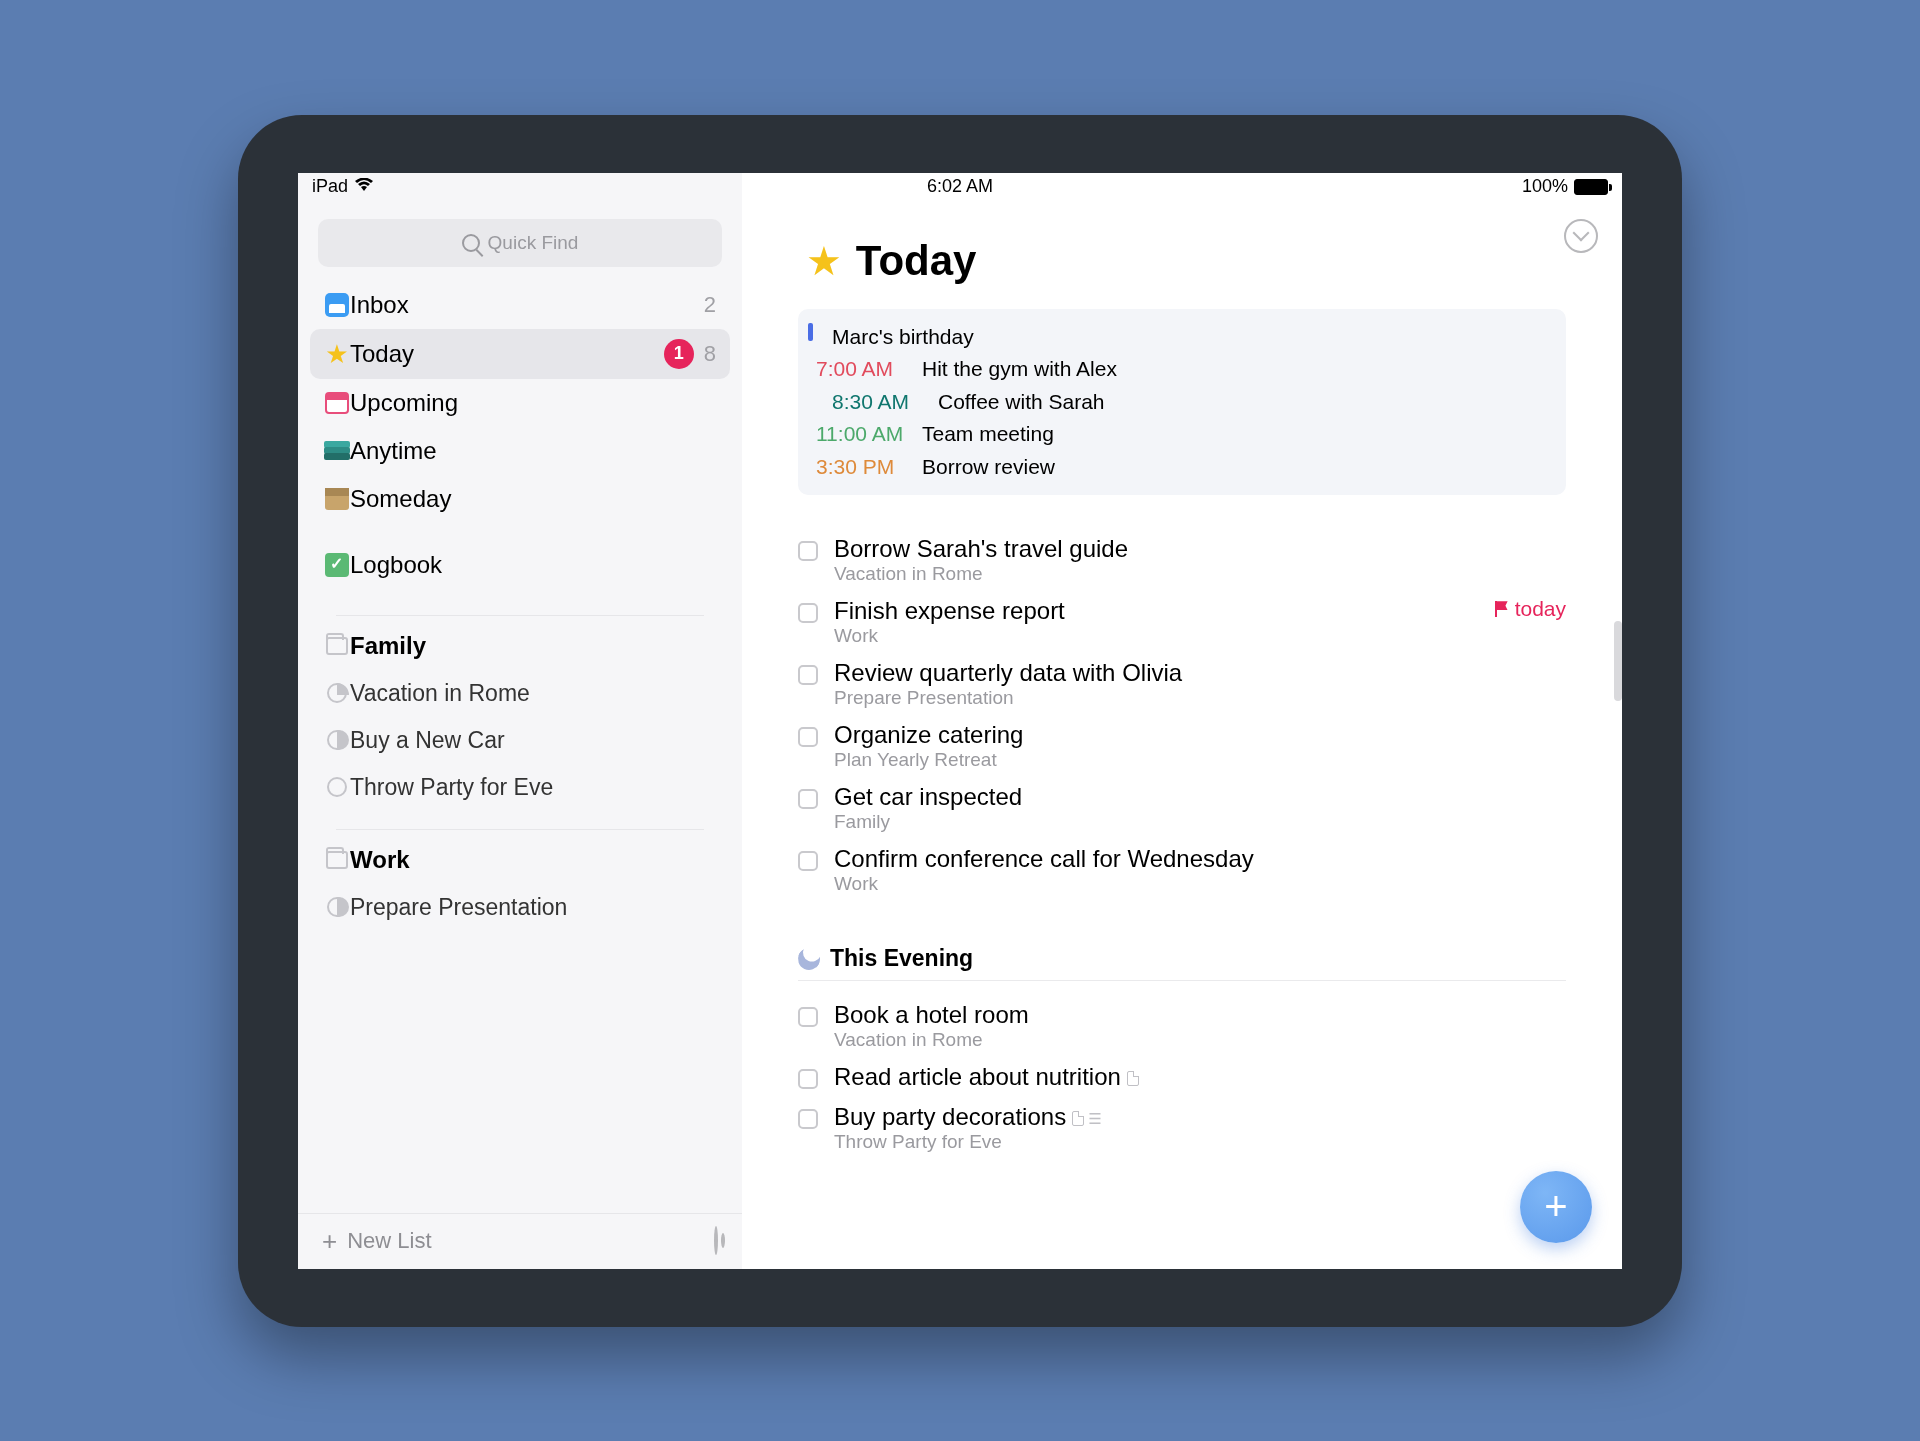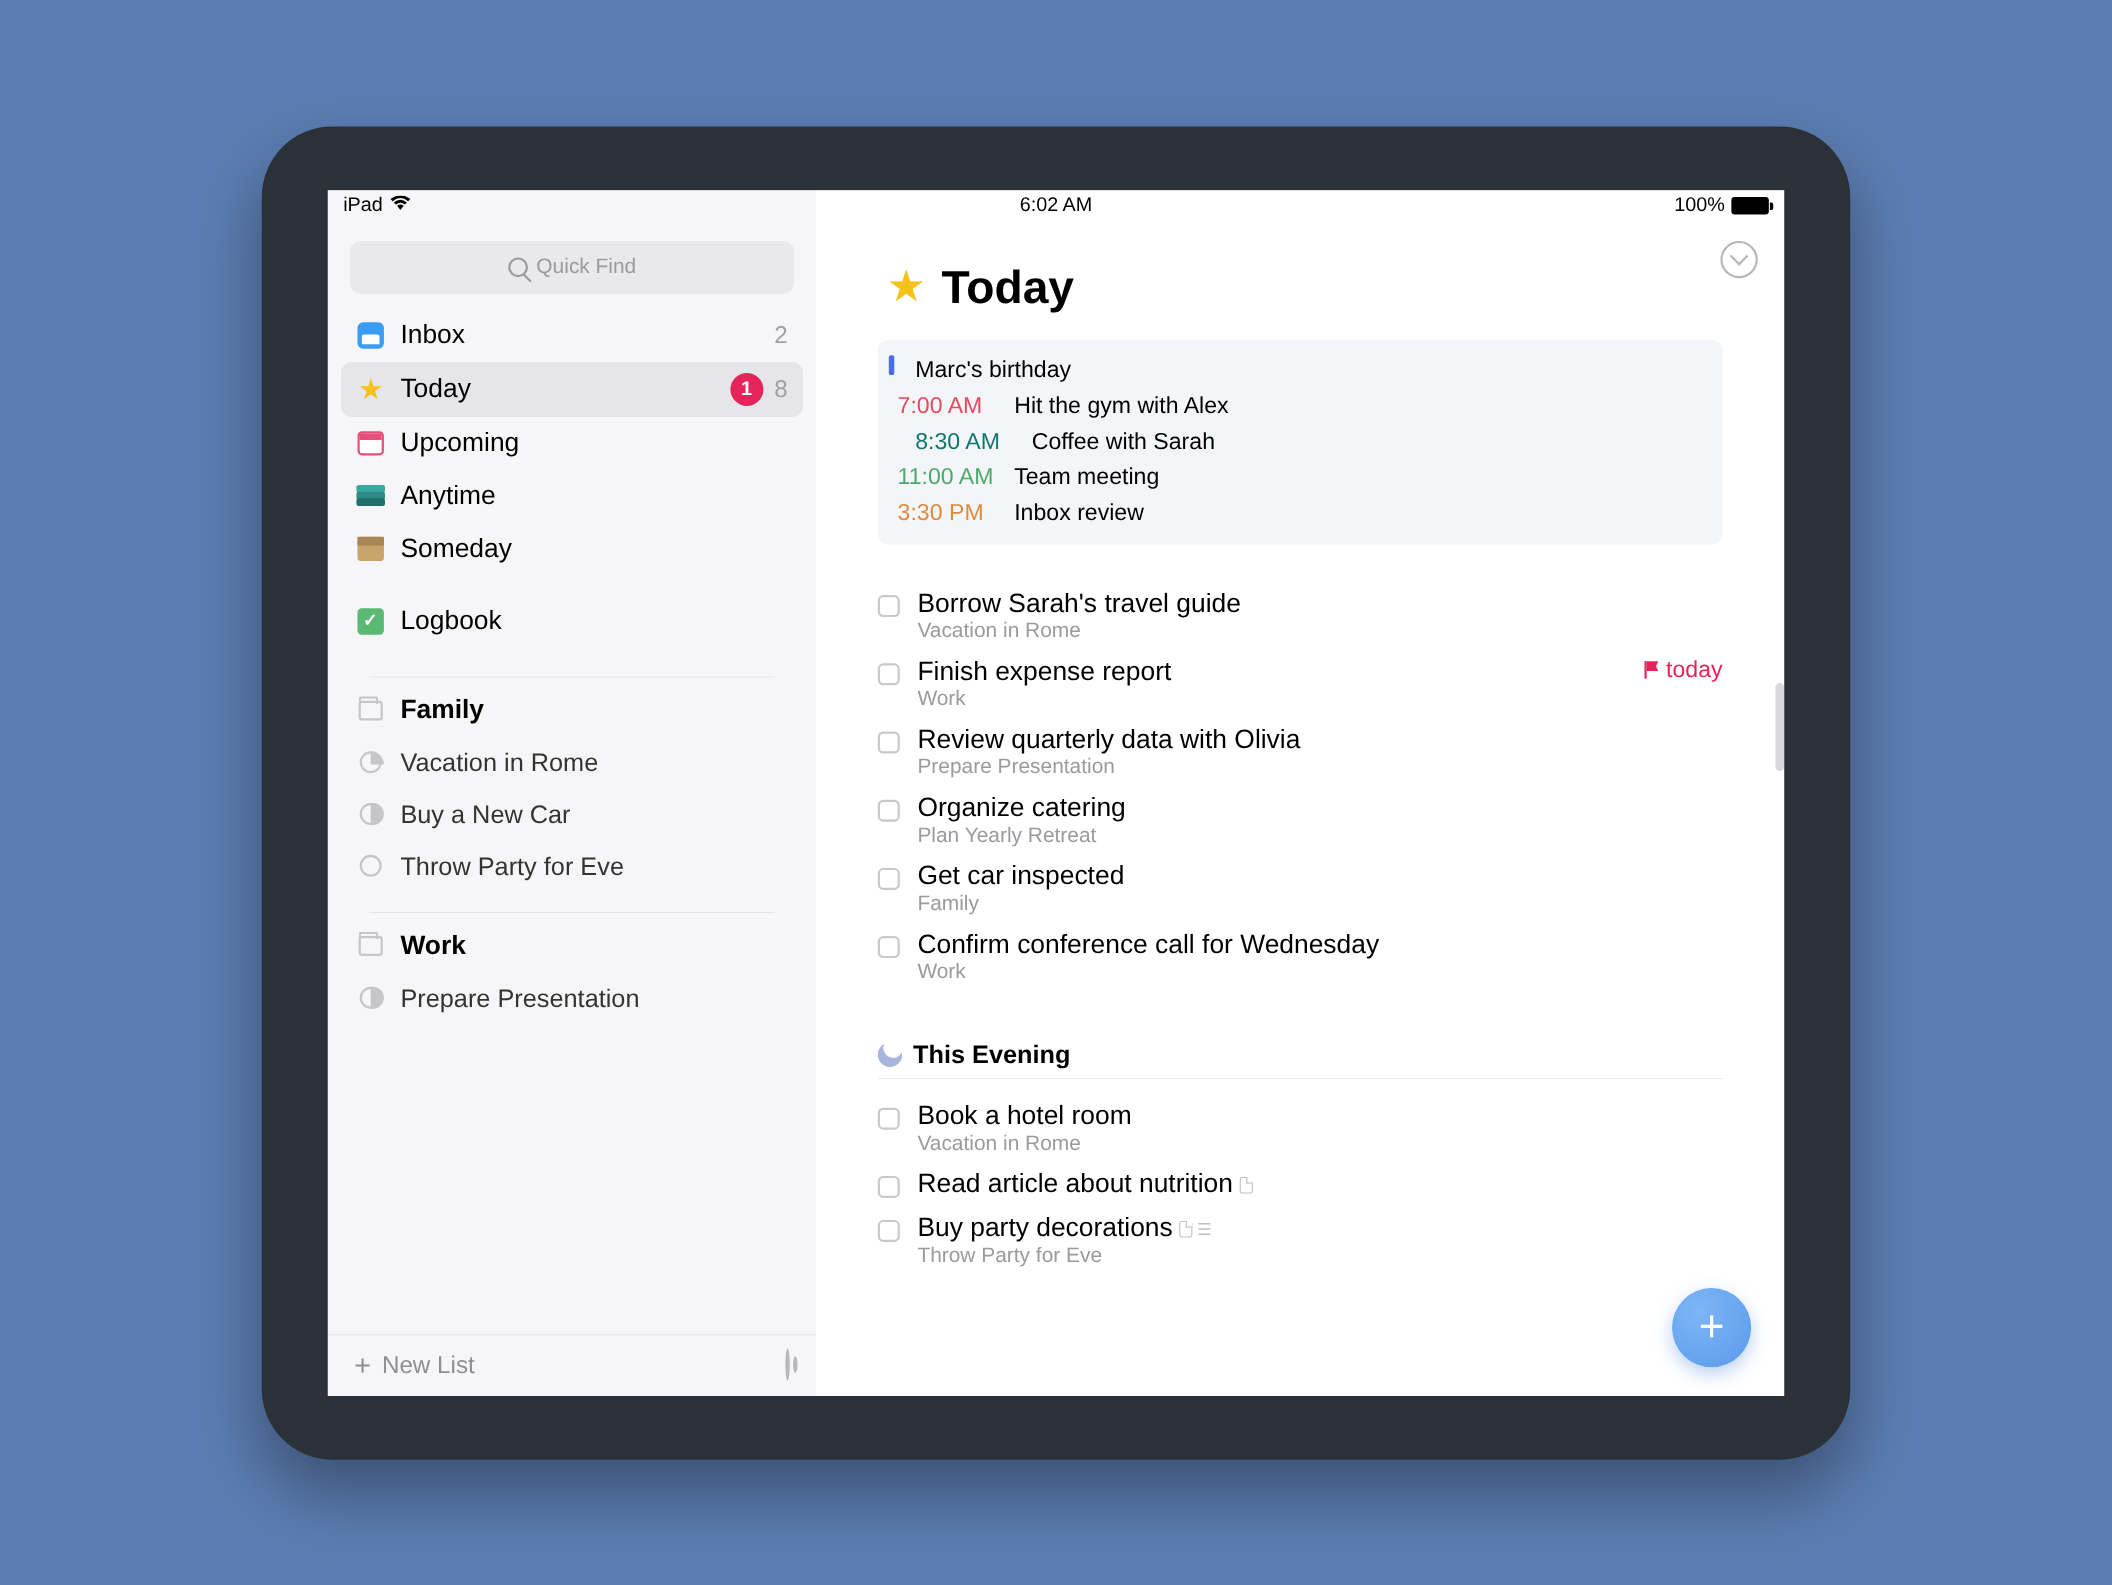--- a/index.html
+++ b/index.html
@@ -52,7 +52,7 @@
   
   .nav-list { padding: 0 12px; }
   .nav-item {
-    display:flex; align-items:center; gap:14px; padding: 10px 14px; border-radius:10px;
+    display:flex; align-items:center; gap:0; padding: 10px 14px; border-radius:10px;
     font-size:24px; color:#000; cursor:pointer;
   }
   .nav-item.selected { background:#E6E6EA; }

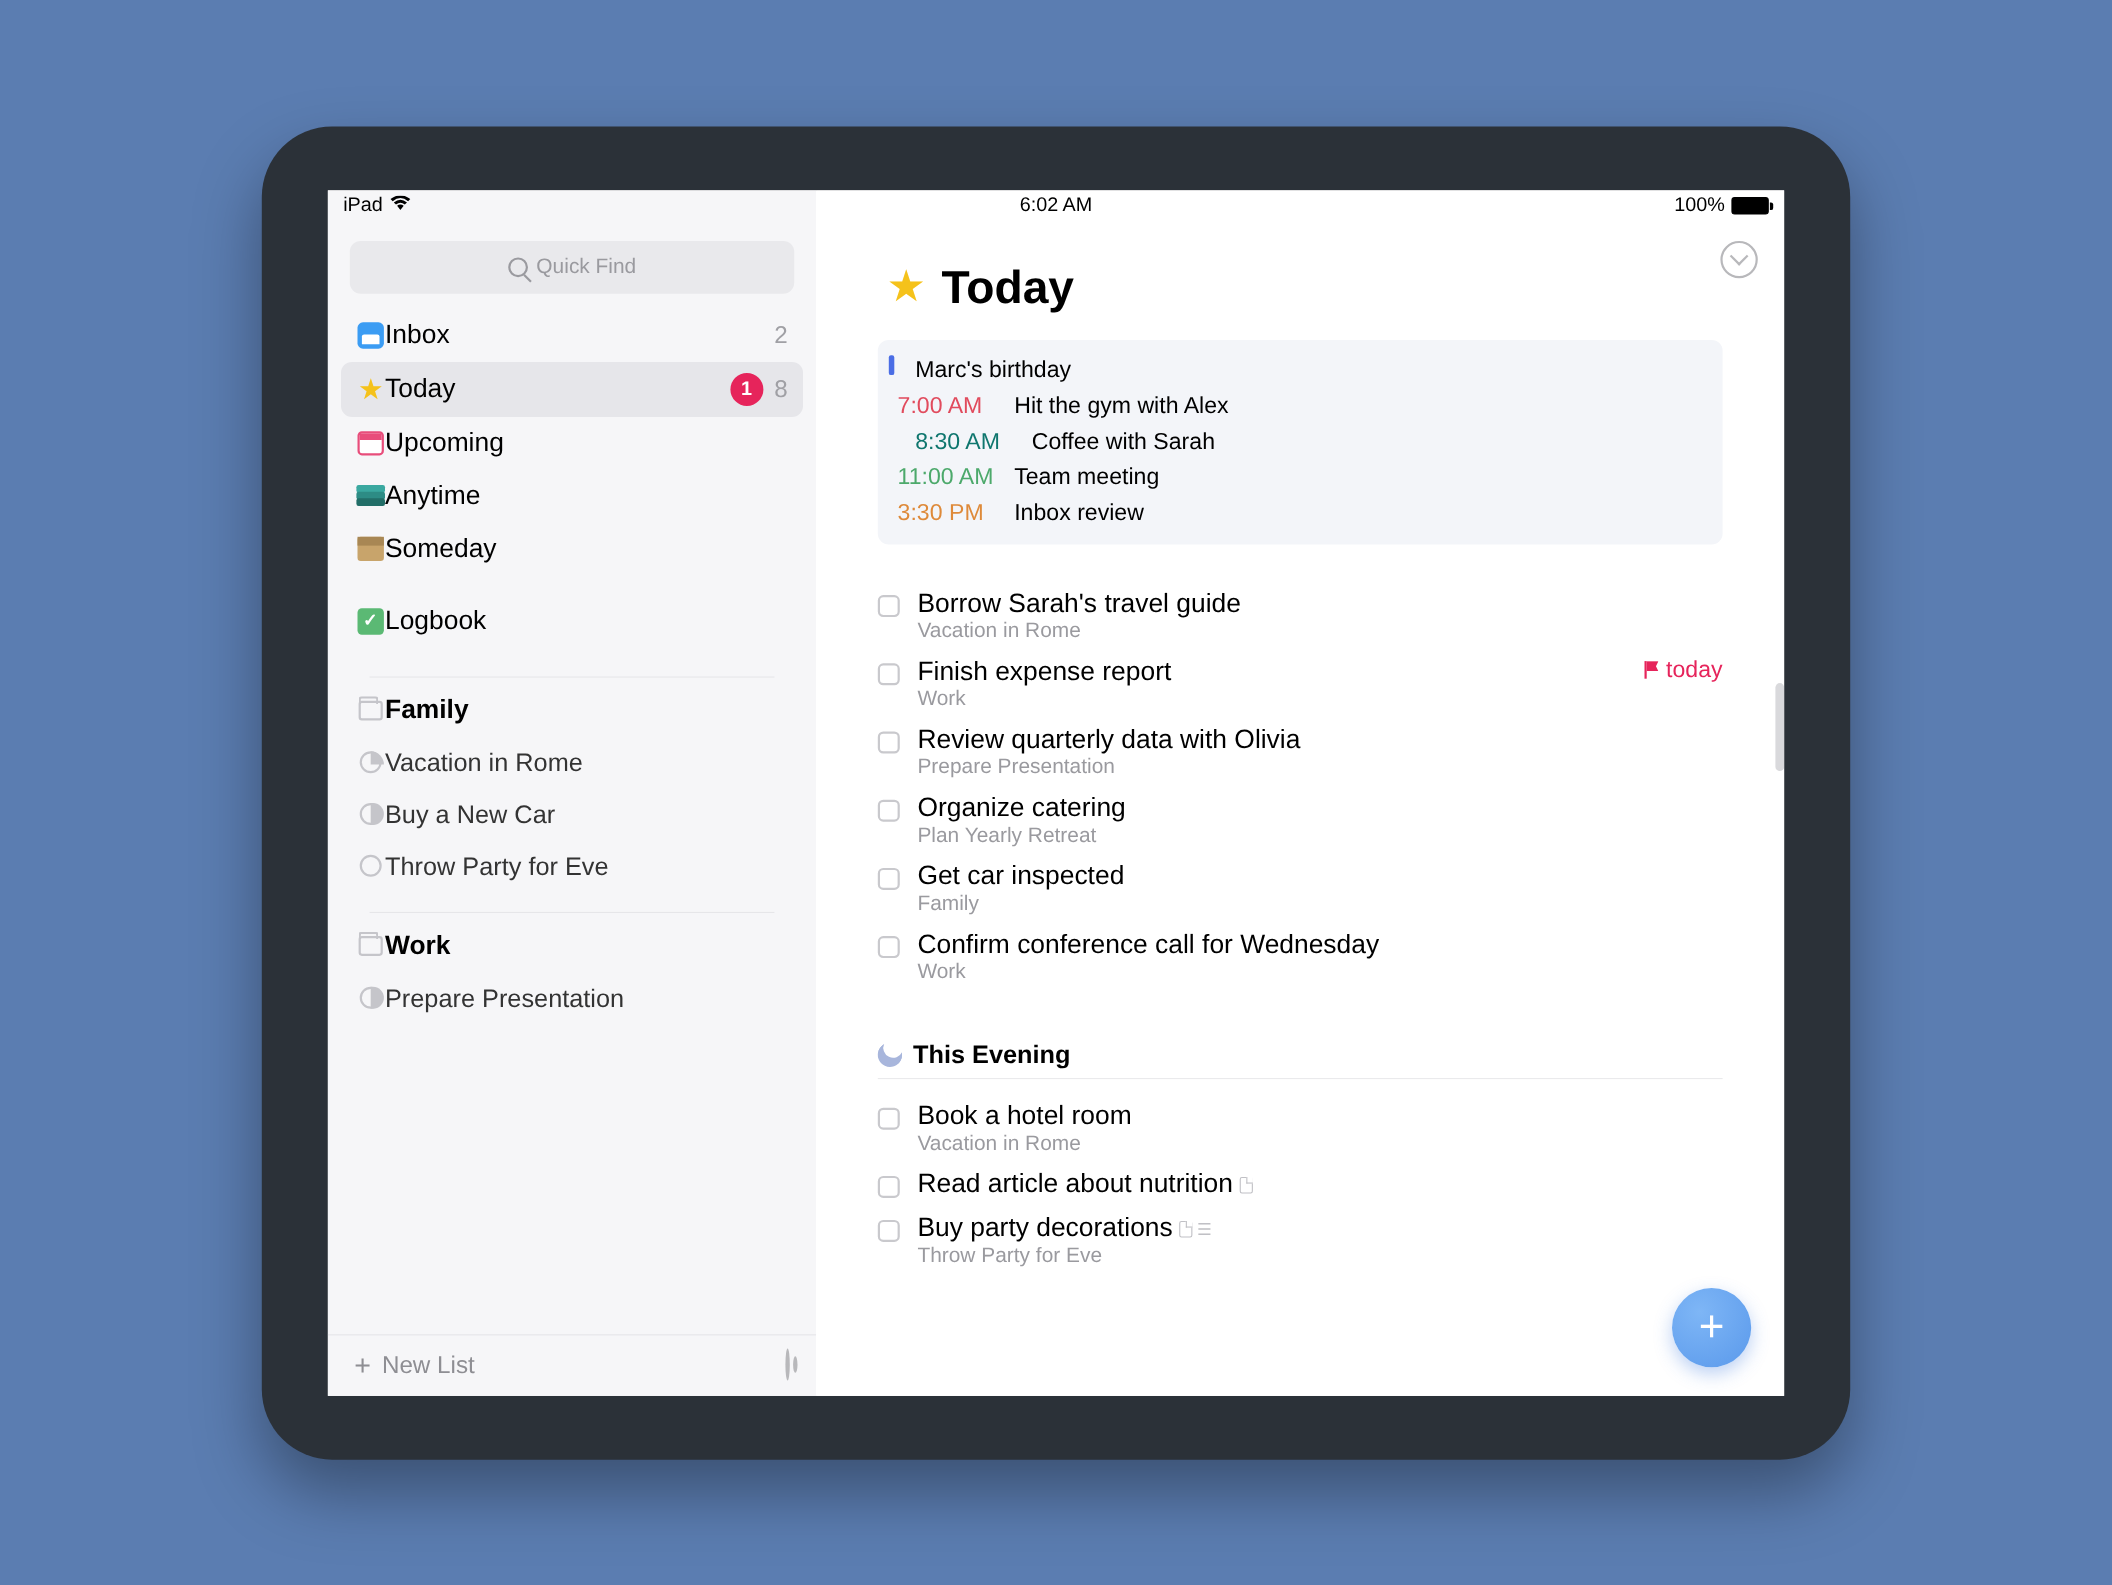--- a/index.html
+++ b/index.html
@@ -312,7 +312,7 @@
               </div>
               <div class="cal-line">
                 <span class="cal-time t-orange">3:30 PM</span>
-                <span>Inbox review</span>
+                <span>Borrow review</span>
               </div>
             </div>
       </div>

